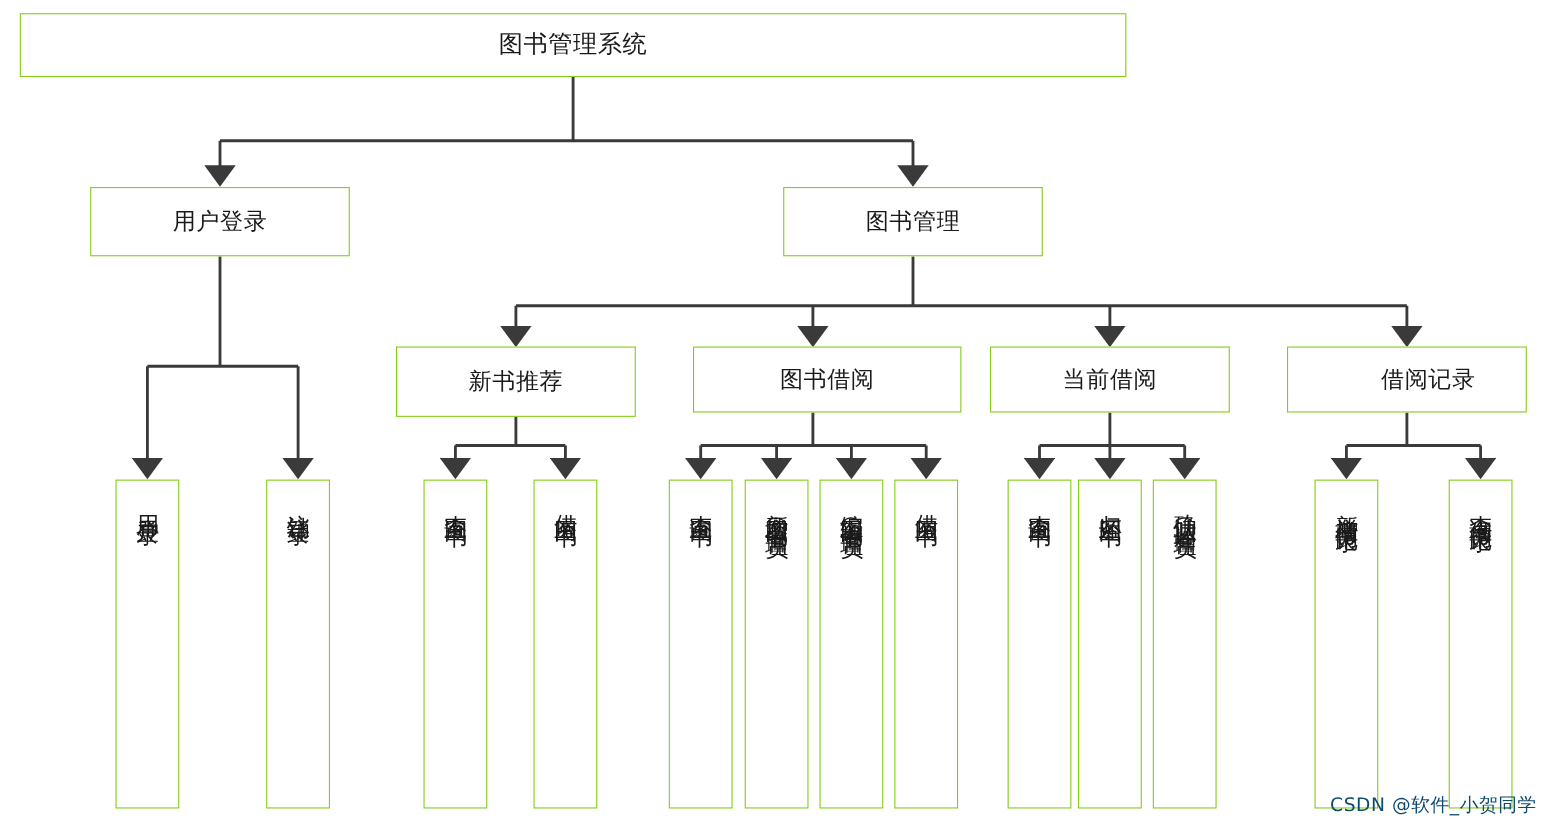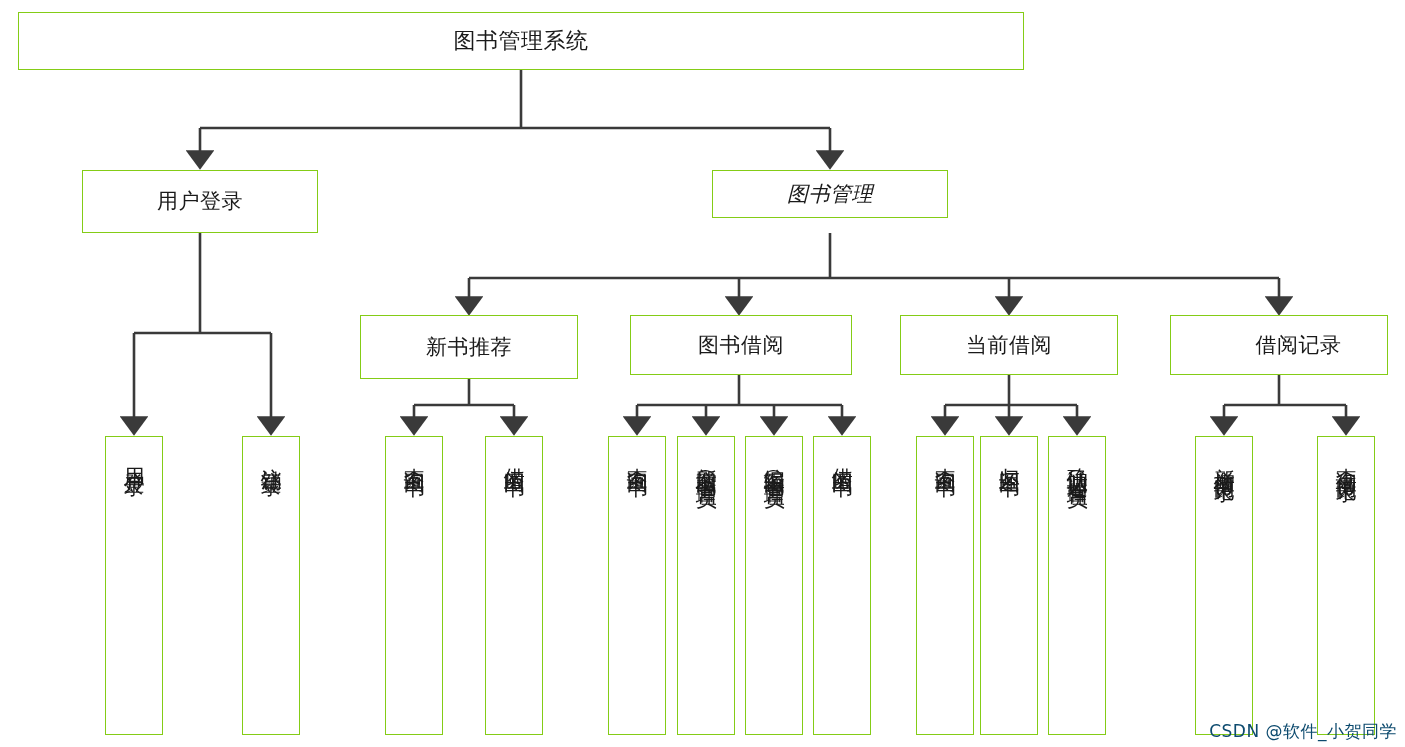--- a/index.html
+++ b/index.html
@@ -136,7 +136,7 @@
   <div class="node horizontal" style="left:82px; top:170px; width:236px; height:63px;">
     <span class="node-label">用户登录</span>
   </div>
-  <div class="node horizontal" style="left:712px; top:170px; width:236px; height:48px;font-style:italic;">
+  <div class="node horizontal" style="left:712px; top:170px; width:236px; height:63px;">
     <span class="node-label">图书管理</span>
   </div>
 

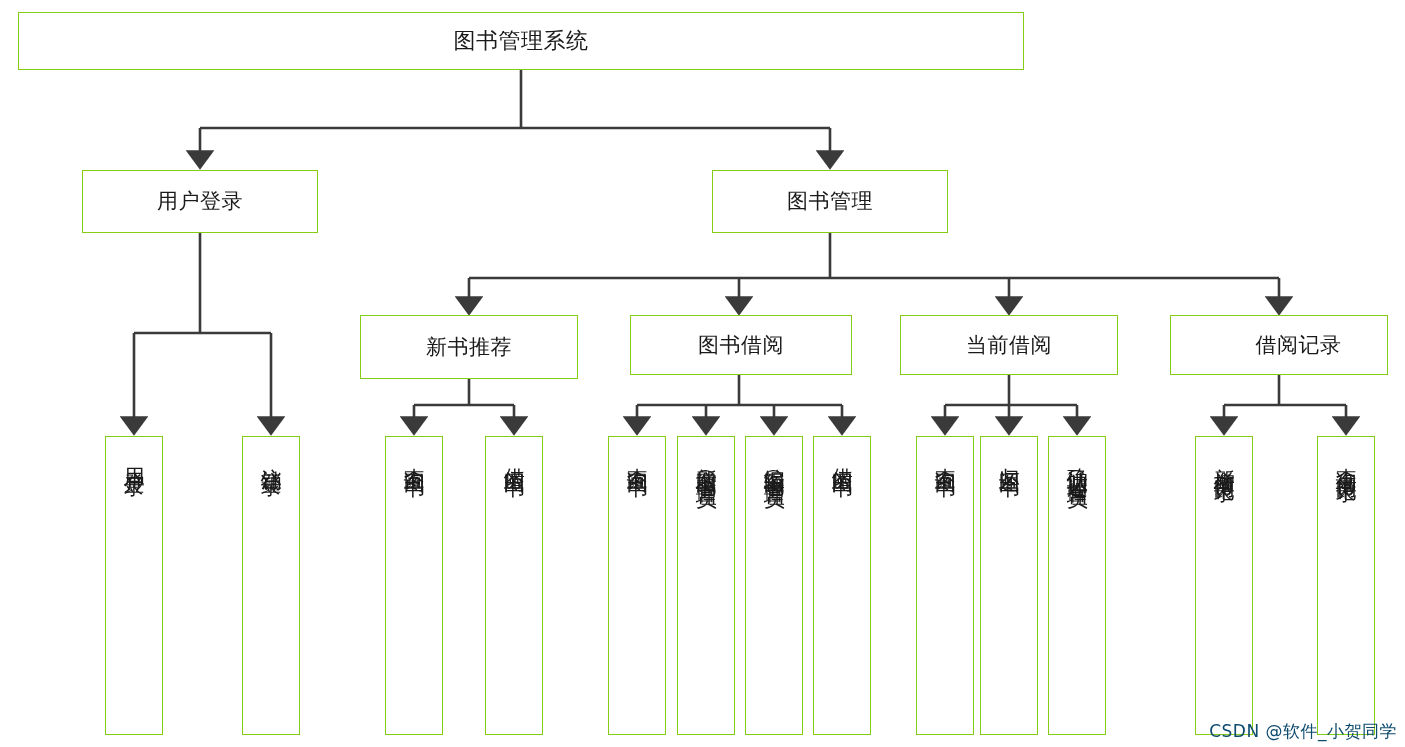--- a/index.html
+++ b/index.html
@@ -143,7 +143,7 @@
   <div class="node horizontal" style="left:360px; top:315px; width:218px; height:64px;font-family:Liberation Serif, serif;">
     <span class="node-label">新书推荐</span>
   </div>
-  <div class="node horizontal" style="left:630px; top:315px; width:222px; height:60px;">
+  <div class="node horizontal" style="left:630px; top:315px; width:244px; height:60px;">
     <span class="node-label">图书借阅</span>
   </div>
   <div class="node horizontal" style="left:900px; top:315px; width:218px; height:60px;align-items:center;">

